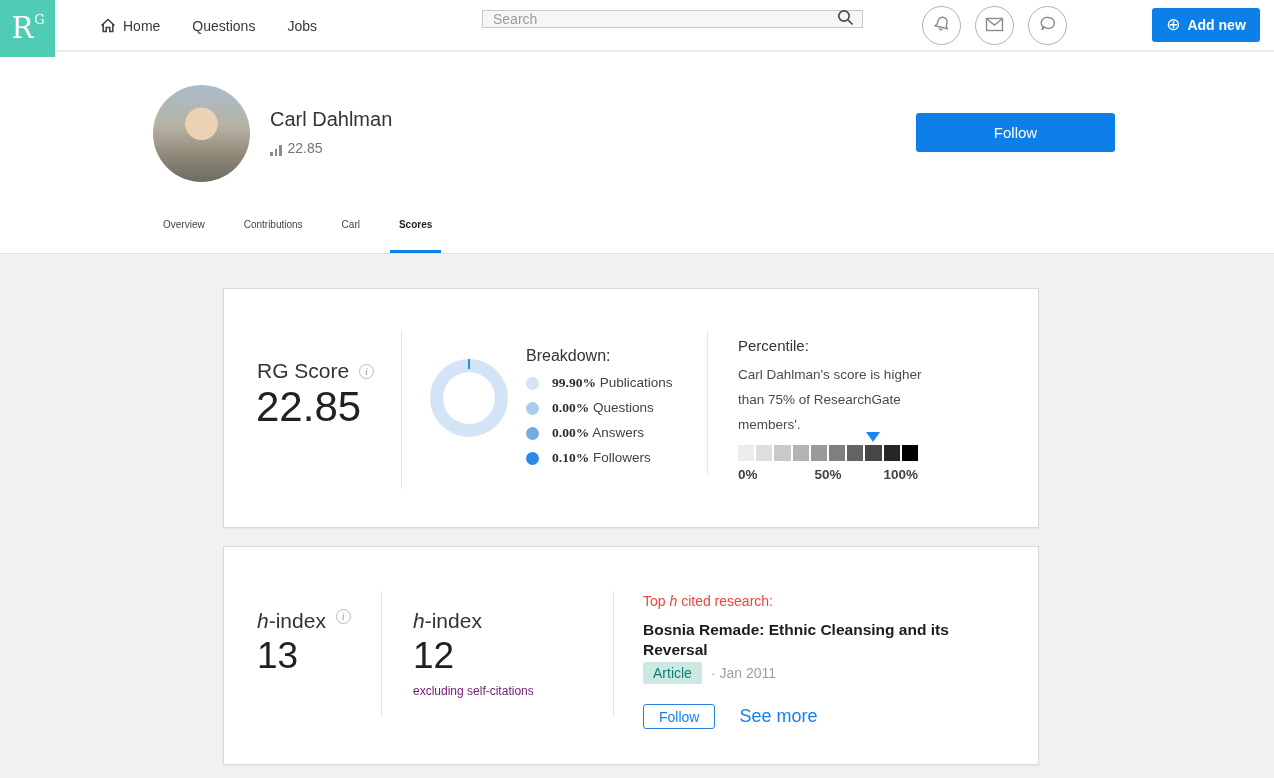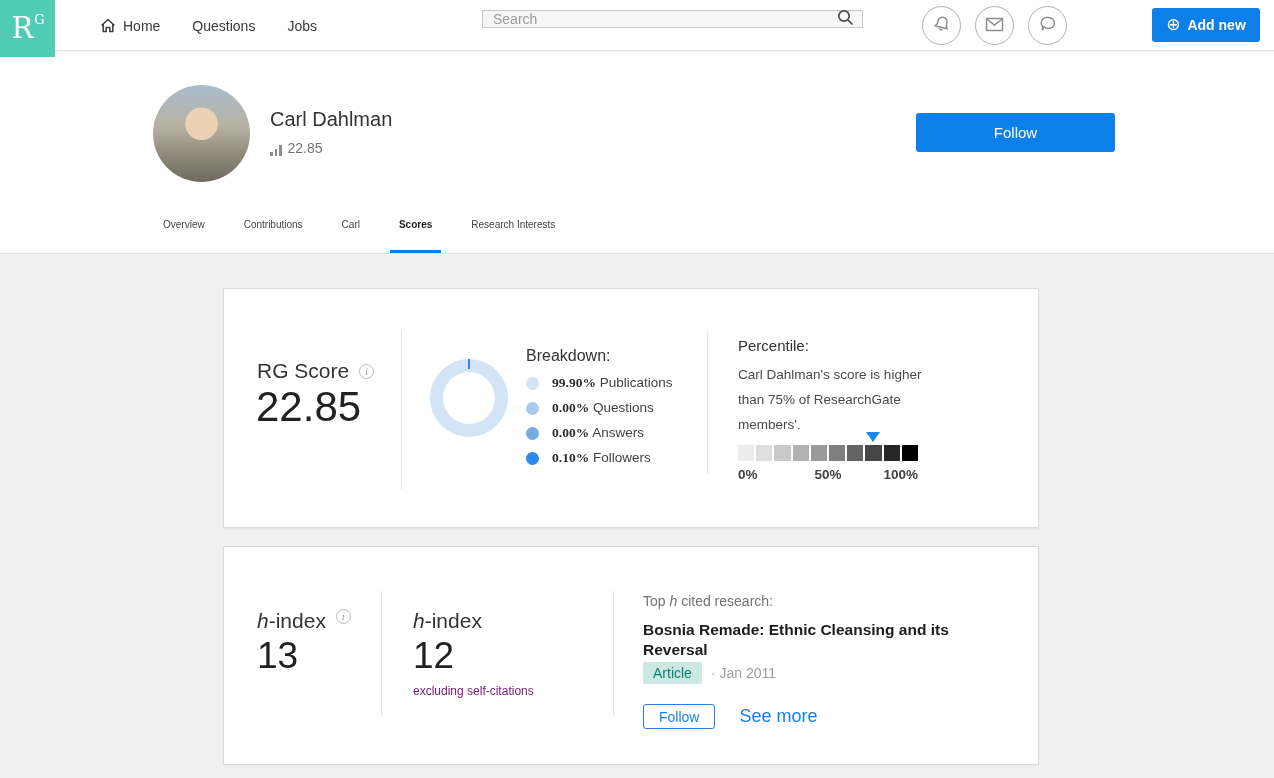--- a/index.html
+++ b/index.html
@@ -173,7 +173,6 @@
       <div class="tab">Contributions</div>
       <div class="tab">Carl</div>
       <div class="tab active">Scores</div>
-      <div class="tab">Research Interests</div>
     </div>
   </div>
 

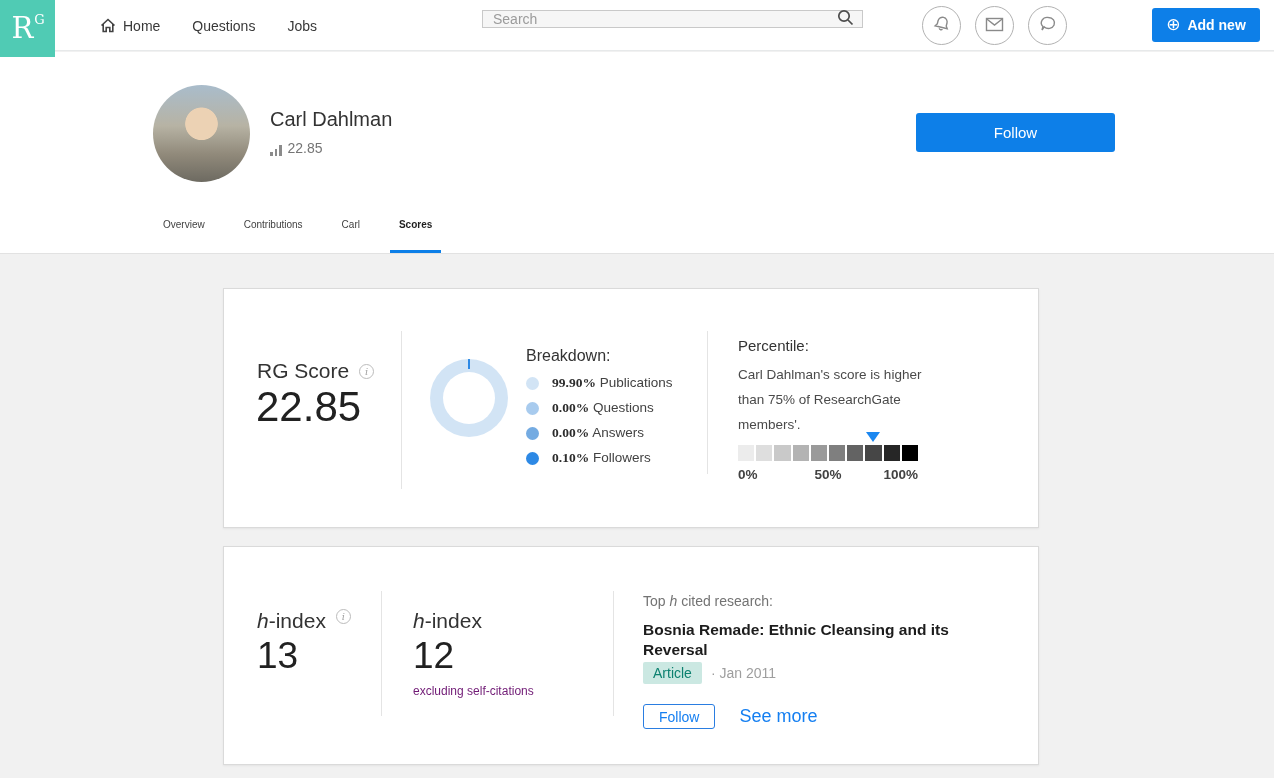--- a/index.html
+++ b/index.html
@@ -78,7 +78,7 @@
   .h-value{position:absolute; top:88px; font-size:37px; color:#212121;}
   .h-note{position:absolute; top:137px; font-size:12px; color:#701a75;}
 
-  .tc-head{position:absolute; left:419px; top:46px; font-size:14px; color:#737373;}
+  .tc-head{position:absolute; left:419px; top:46px; font-size:14px; color:#ef4444;}
   .tc-head i{font-style:italic;}
   .tc-title{position:absolute; left:419px; top:73px; width:320px; font-size:15.5px; font-weight:bold; line-height:20px; color:#1c1c1c; cursor:pointer;}
   .tc-meta{position:absolute; left:419px; top:115px; display:flex; align-items:center; gap:9px;}

